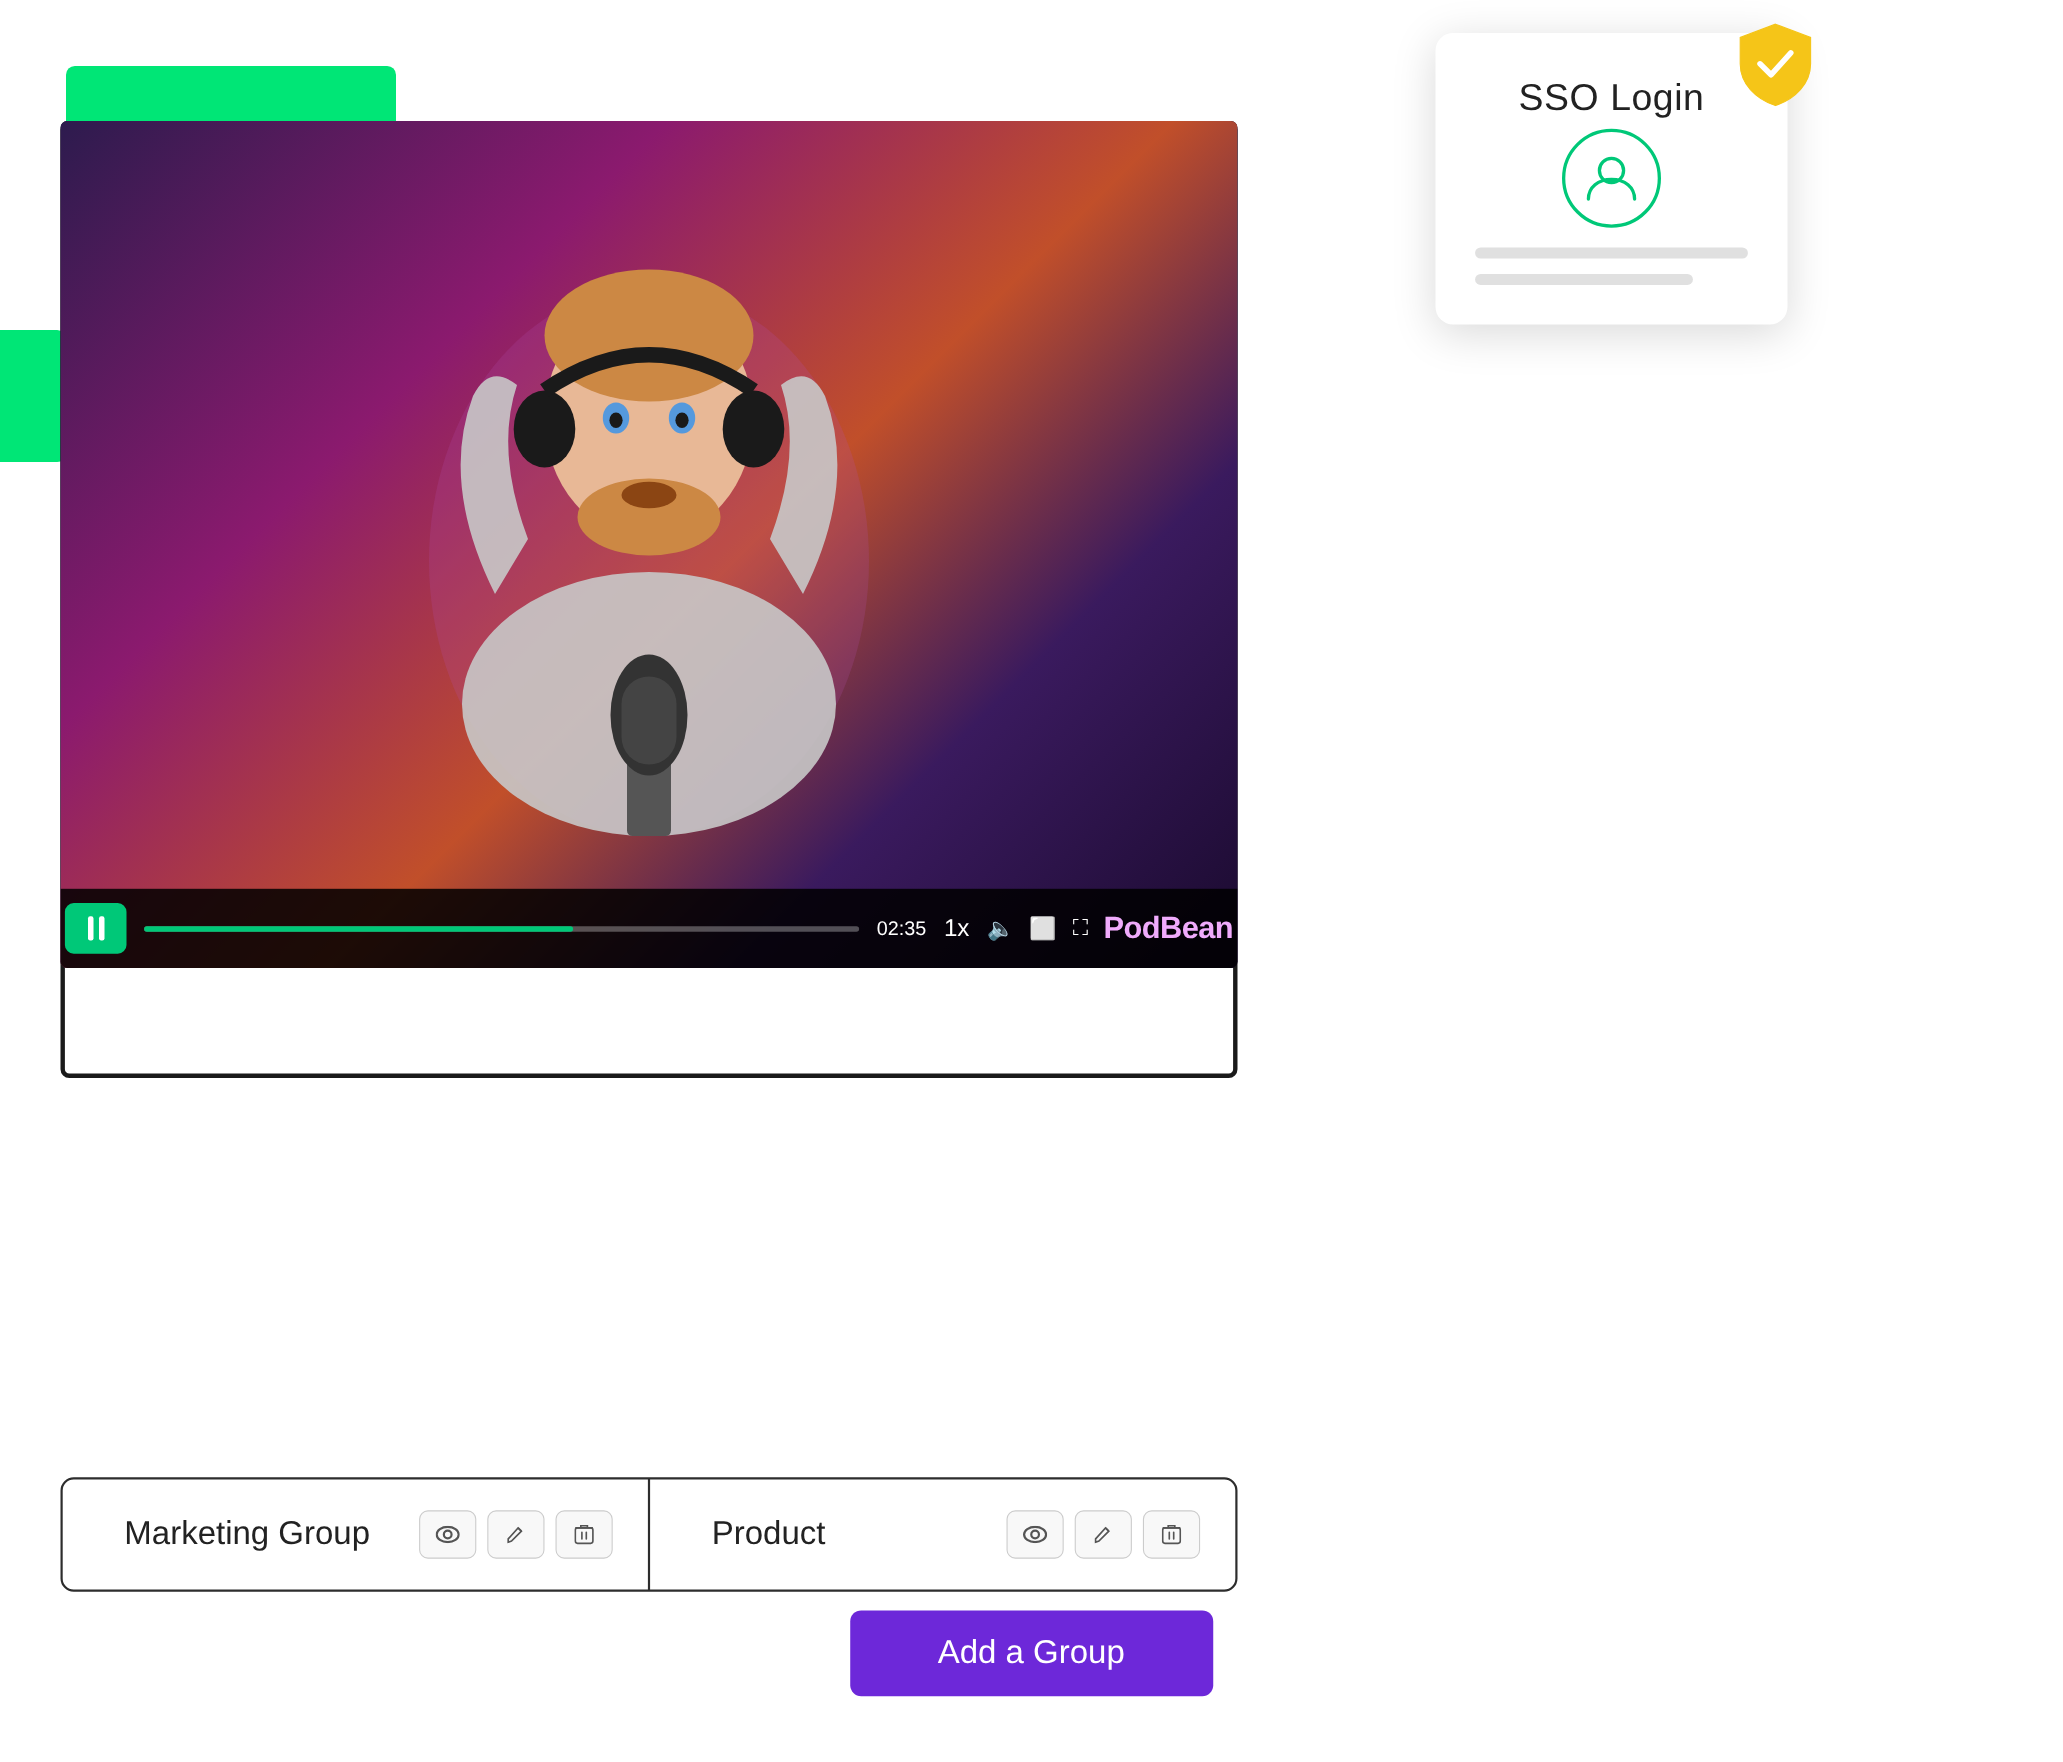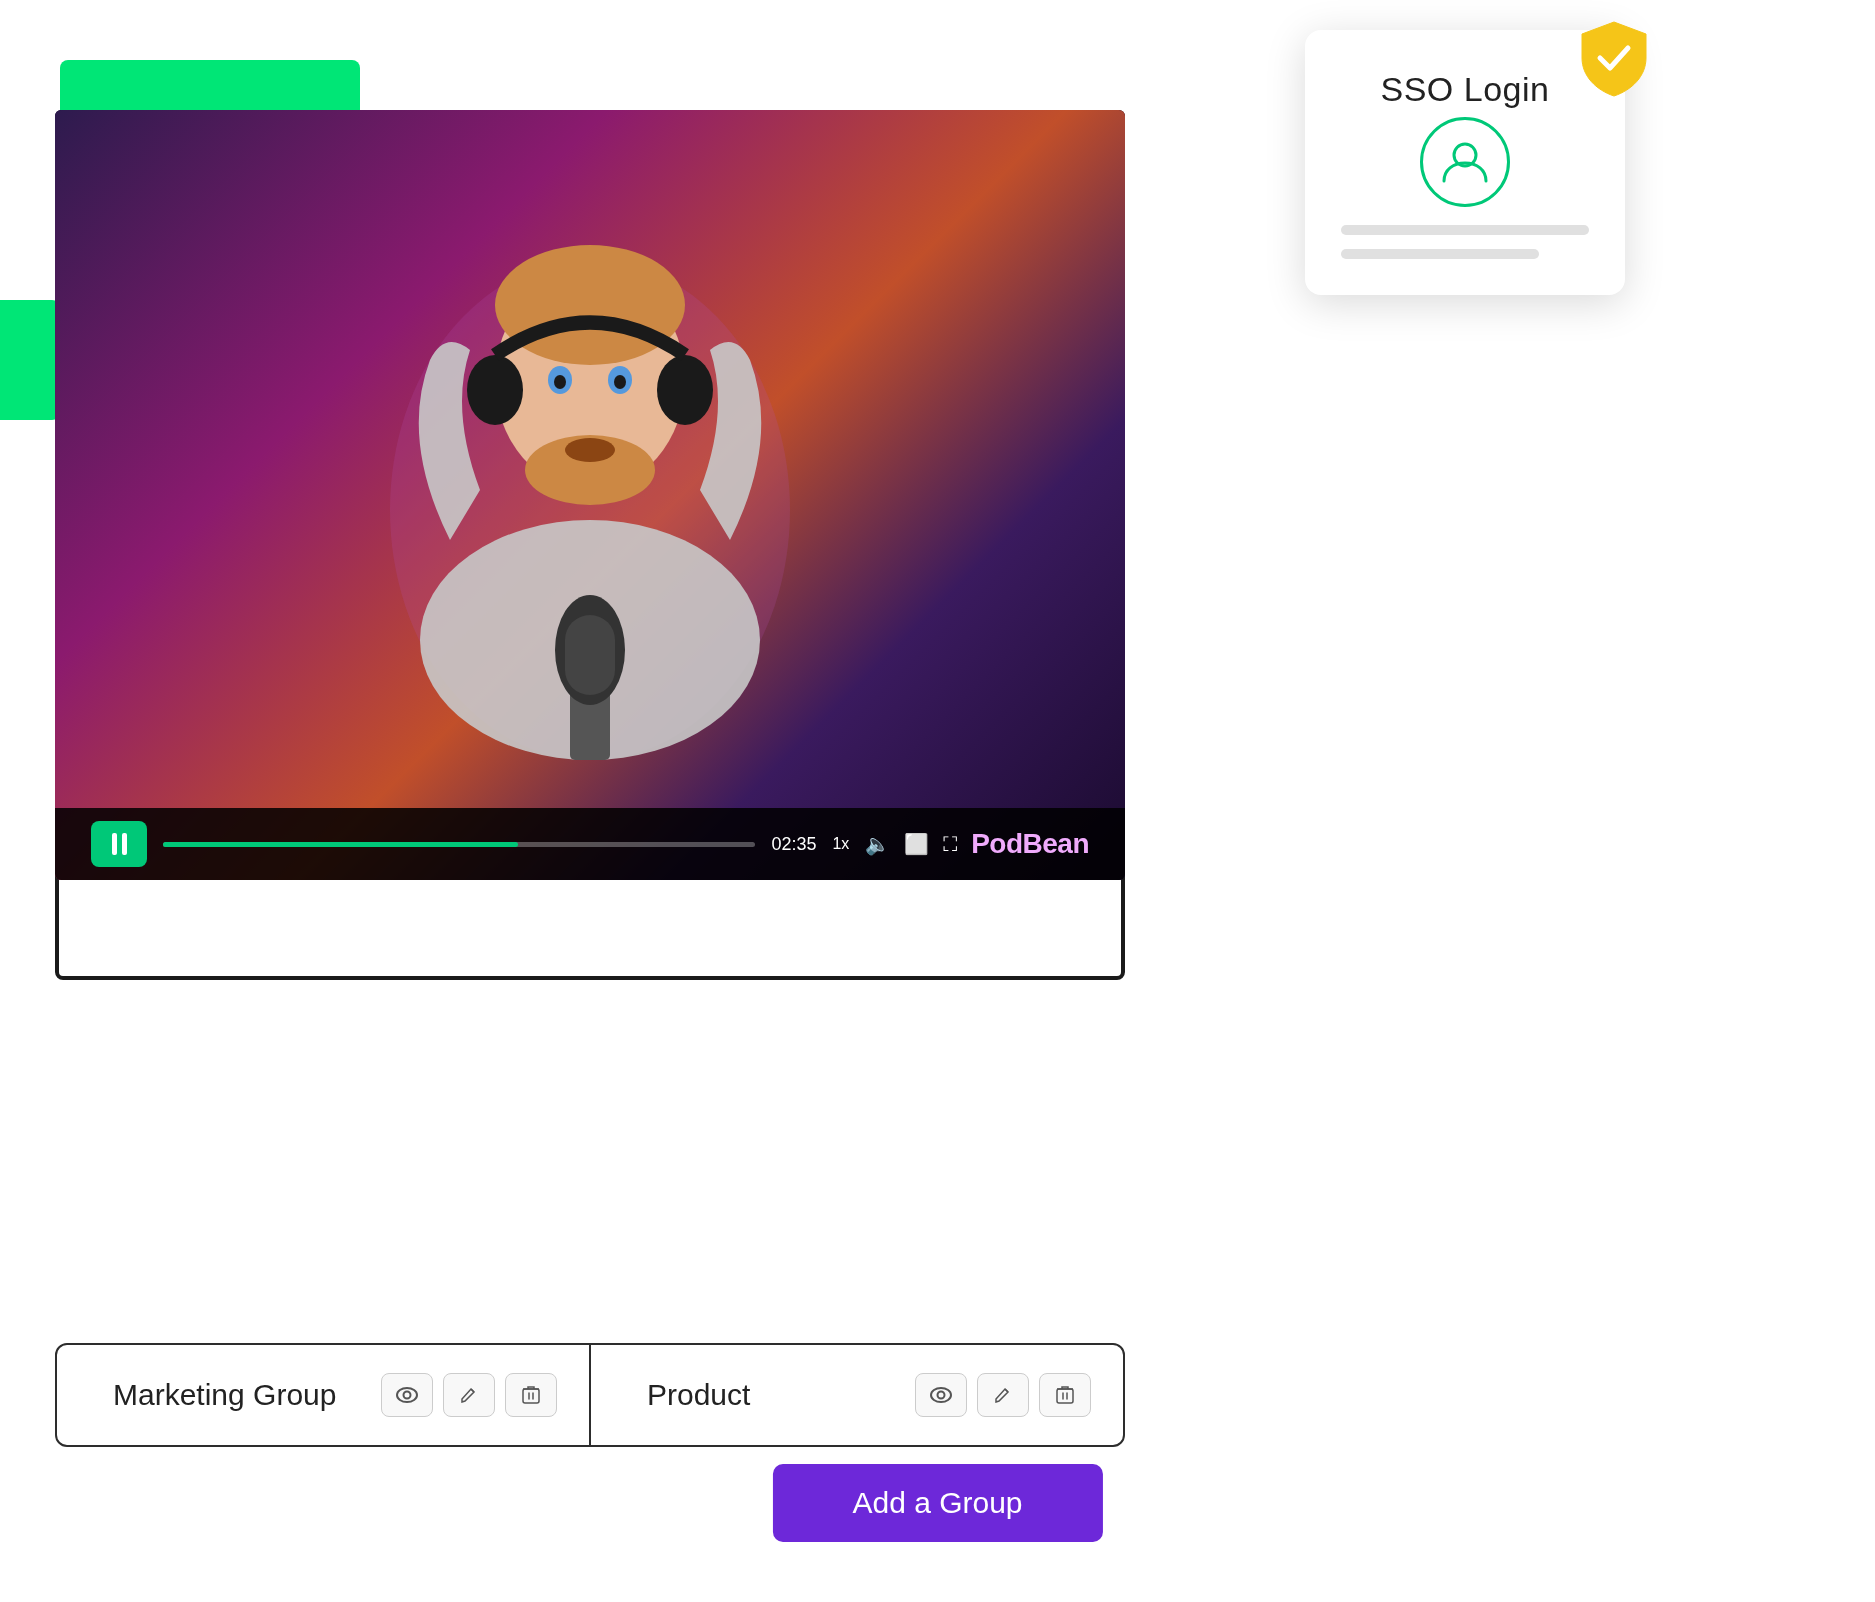--- a/index.html
+++ b/index.html
@@ -139,7 +139,7 @@
       background: rgba(0,0,0,0.85);
       display: flex;
       align-items: center;
-      padding: 0 36px;
+      padding: 0 4px;
       gap: 16px;
       z-index: 6;
     }

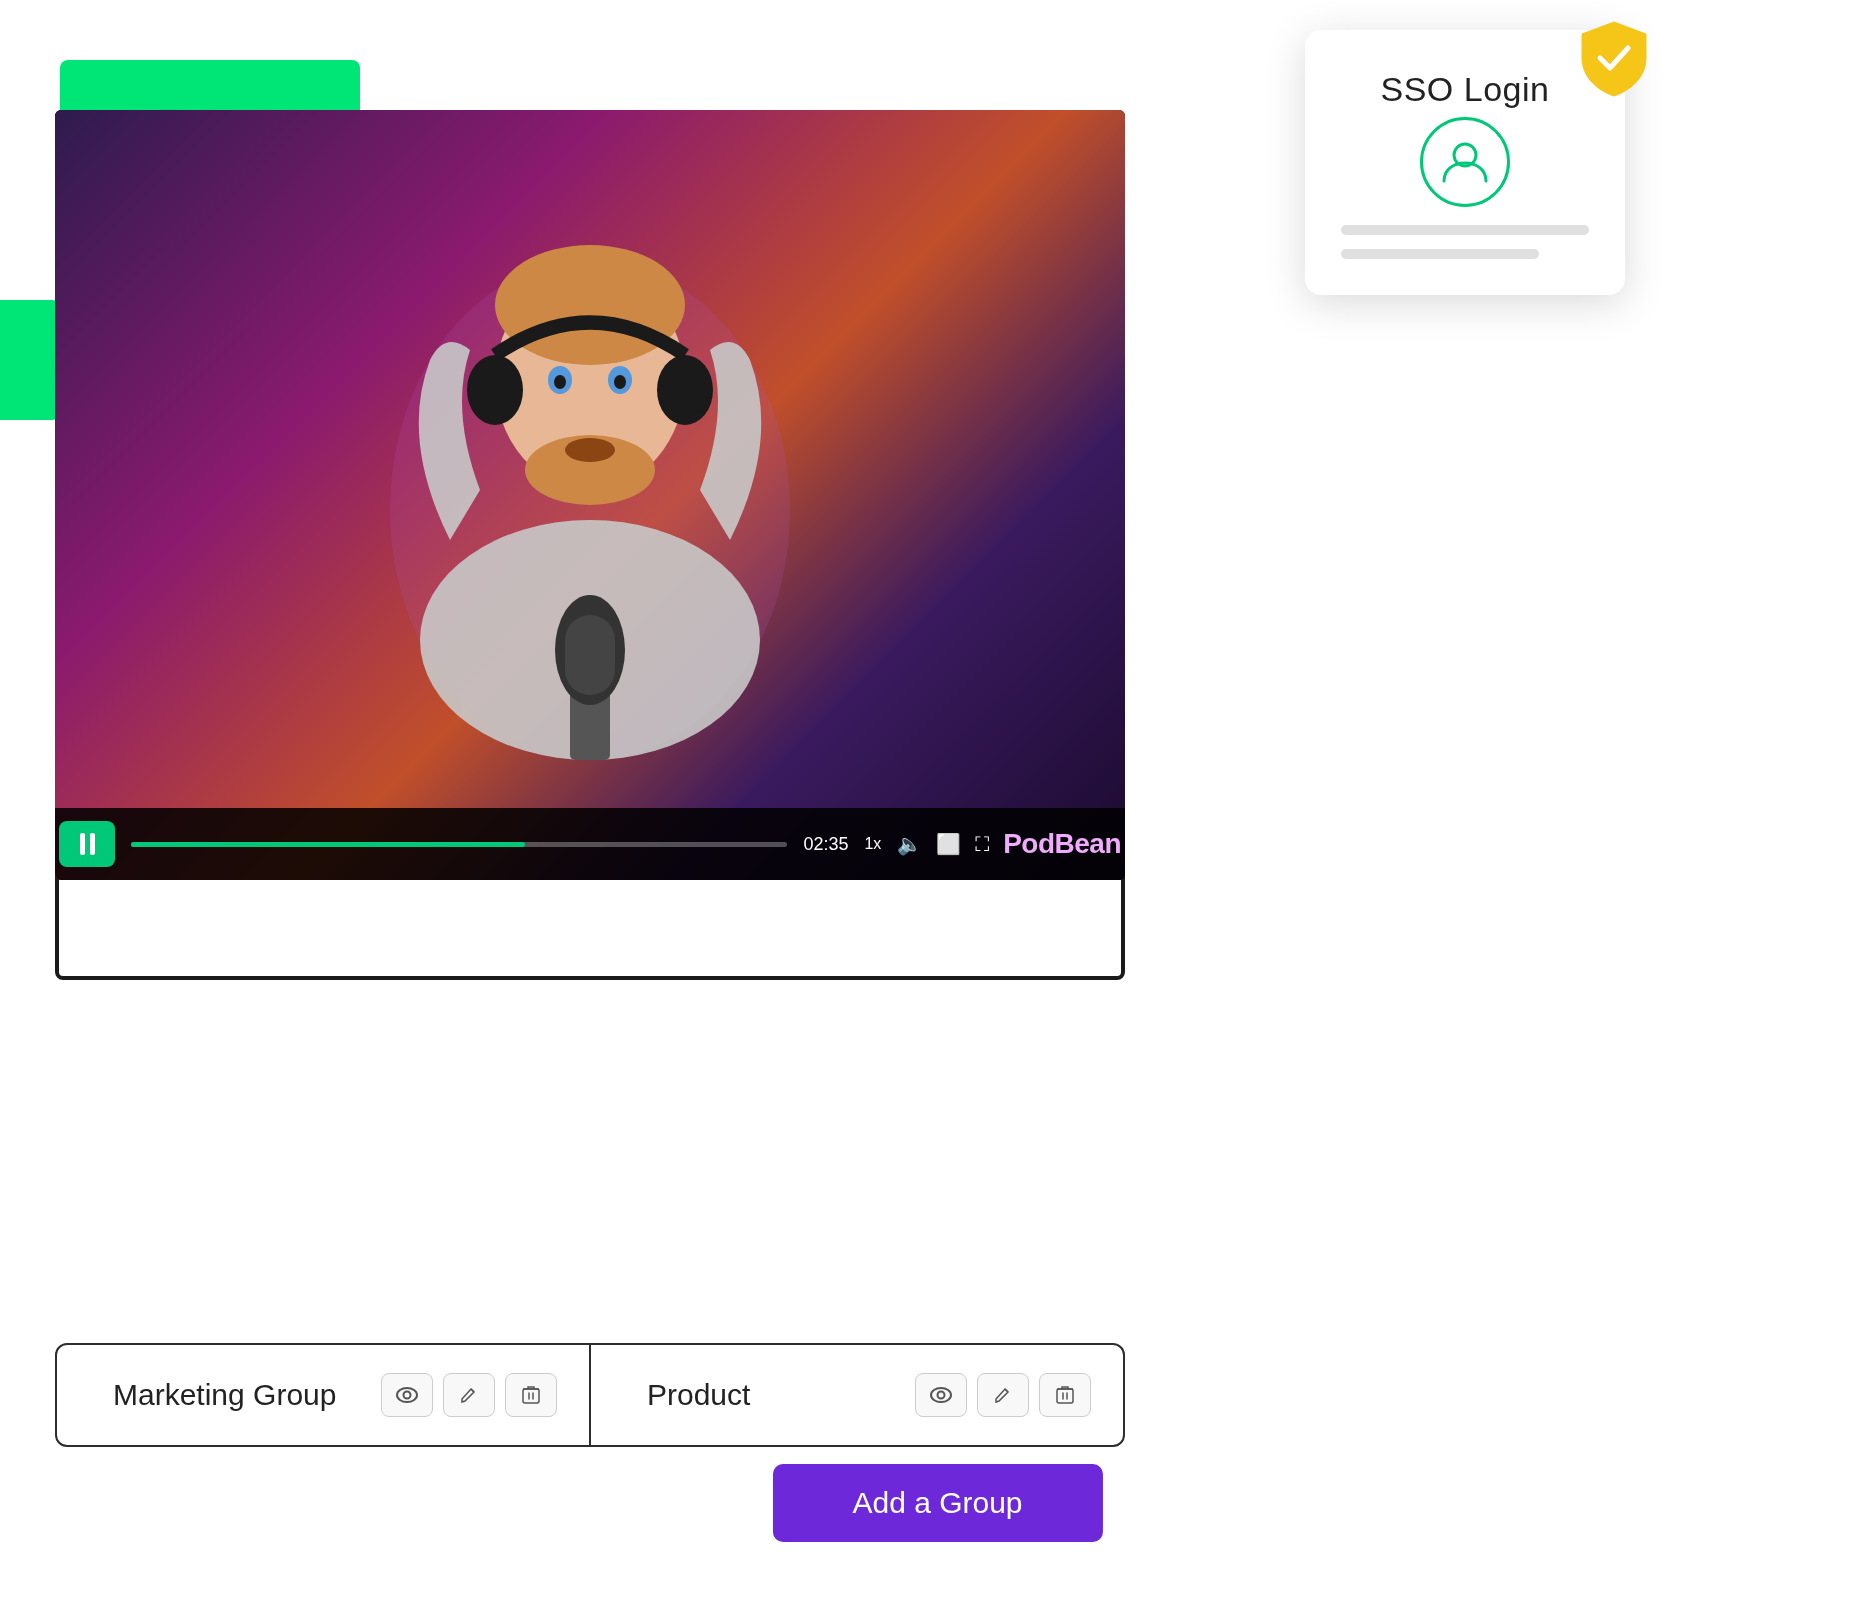--- a/index.html
+++ b/index.html
@@ -194,7 +194,7 @@
 
     .speed-display {
       color: #ffffff;
-      font-size: 16px;
+      font-size: 22px;
     }
 
     .control-icons {

